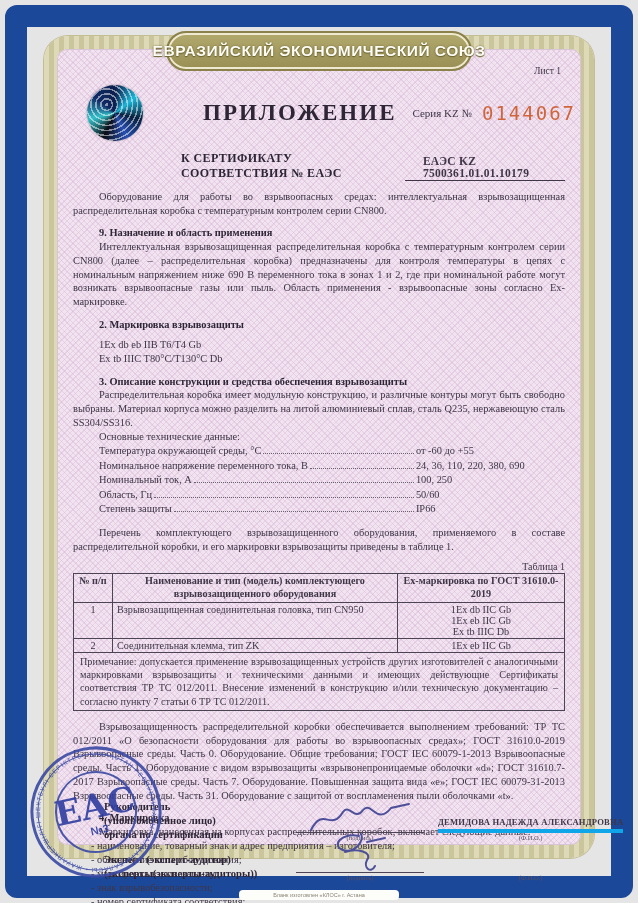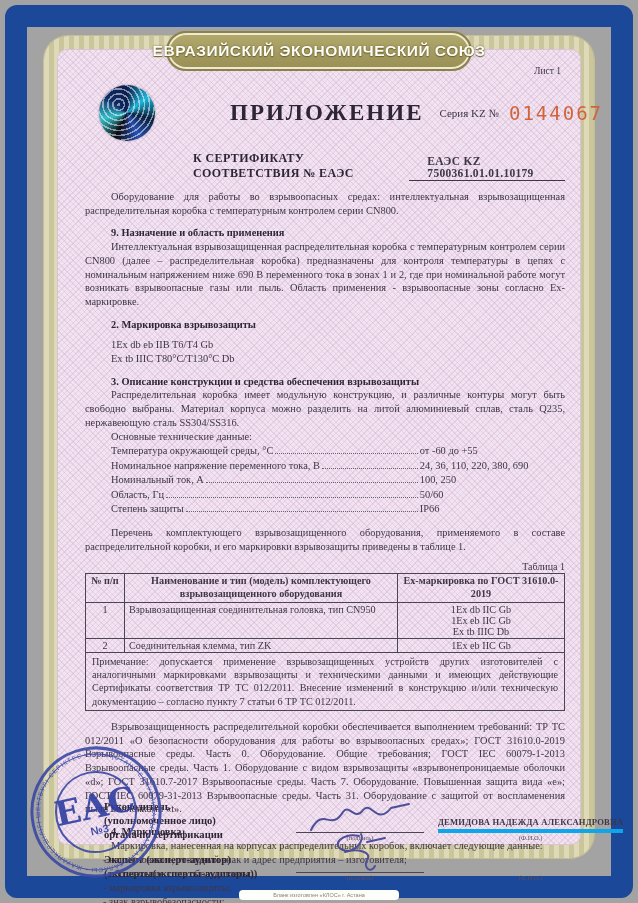--- a/index.html
+++ b/index.html
@@ -5,7 +5,7 @@
   html,body{margin:0;padding:0;}
   body{width:638px;height:903px;background:#ffffff;position:relative;overflow:hidden;
        font-family:"Liberation Serif", serif;color:#3f3647;}
-  .page{position:absolute;inset:0;background:#a3a3a3;}
+  .page{position:absolute;inset:0;background:#e5e5e5;}
   .blue-frame{position:absolute;inset:5px;border:22px solid #1c4899;border-radius:12px;
               pointer-events:none;}
   

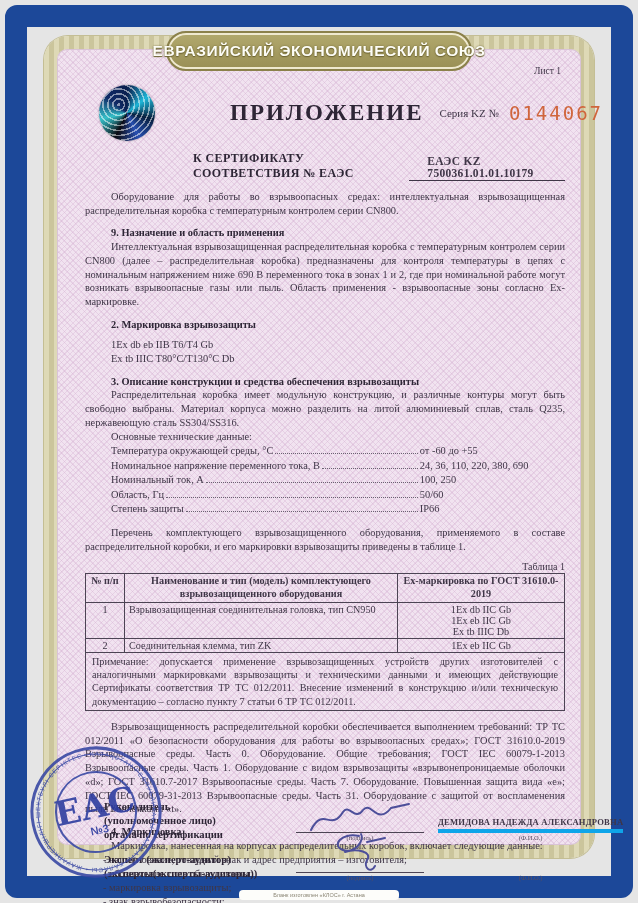--- a/index.html
+++ b/index.html
@@ -18,7 +18,7 @@
           repeating-linear-gradient(45deg, rgba(210,172,207,.35) 0 1px, transparent 1px 4px),
           repeating-linear-gradient(-45deg, rgba(210,172,207,.35) 0 1px, transparent 1px 4px);
         box-shadow:inset 0 0 0 1px #d9c3d7;
-        padding:10px 16px 8px 28px;box-sizing:border-box;}
+        padding:10px 16px 8px 16px;box-sizing:border-box;}
   
   .banner{position:absolute;left:50%;transform:translateX(-50%);top:-5px;width:302px;height:36px;
           background:linear-gradient(#b2a96d,#998f55);border:2px solid #8b814b;border-radius:20px;

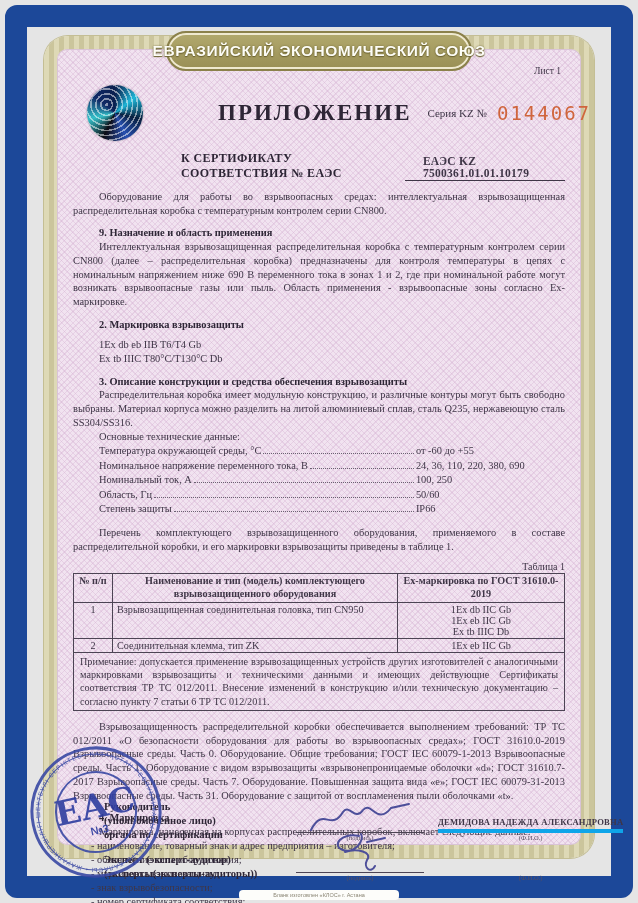--- a/index.html
+++ b/index.html
@@ -33,7 +33,7 @@
          repeating-radial-gradient(circle at 35% 35%, rgba(255,255,255,.5) 0 1.5px, transparent 1.5px 5px),
          conic-gradient(#0b1f4e,#1fb7d8,#08203f,#274fb0,#0c0c14,#35c0c9,#102a66,#0b1f4e);
         box-shadow:0 0 2px rgba(0,0,0,.4);}
-  .title{font-size:23px;font-weight:bold;letter-spacing:2px;color:#2e2636;margin-left:75px;}
+  .title{font-size:23px;font-weight:bold;letter-spacing:2px;color:#2e2636;margin-left:60px;}
   .series{margin-left:16px;font-size:11px;white-space:nowrap;}
   .serial{margin-left:10px;font-family:"DejaVu Sans Mono",monospace;font-size:19px;color:#d0653c;letter-spacing:2px;}
   .cert-no-row{display:flex;align-items:flex-end;margin-top:10px;margin-left:108px;}

